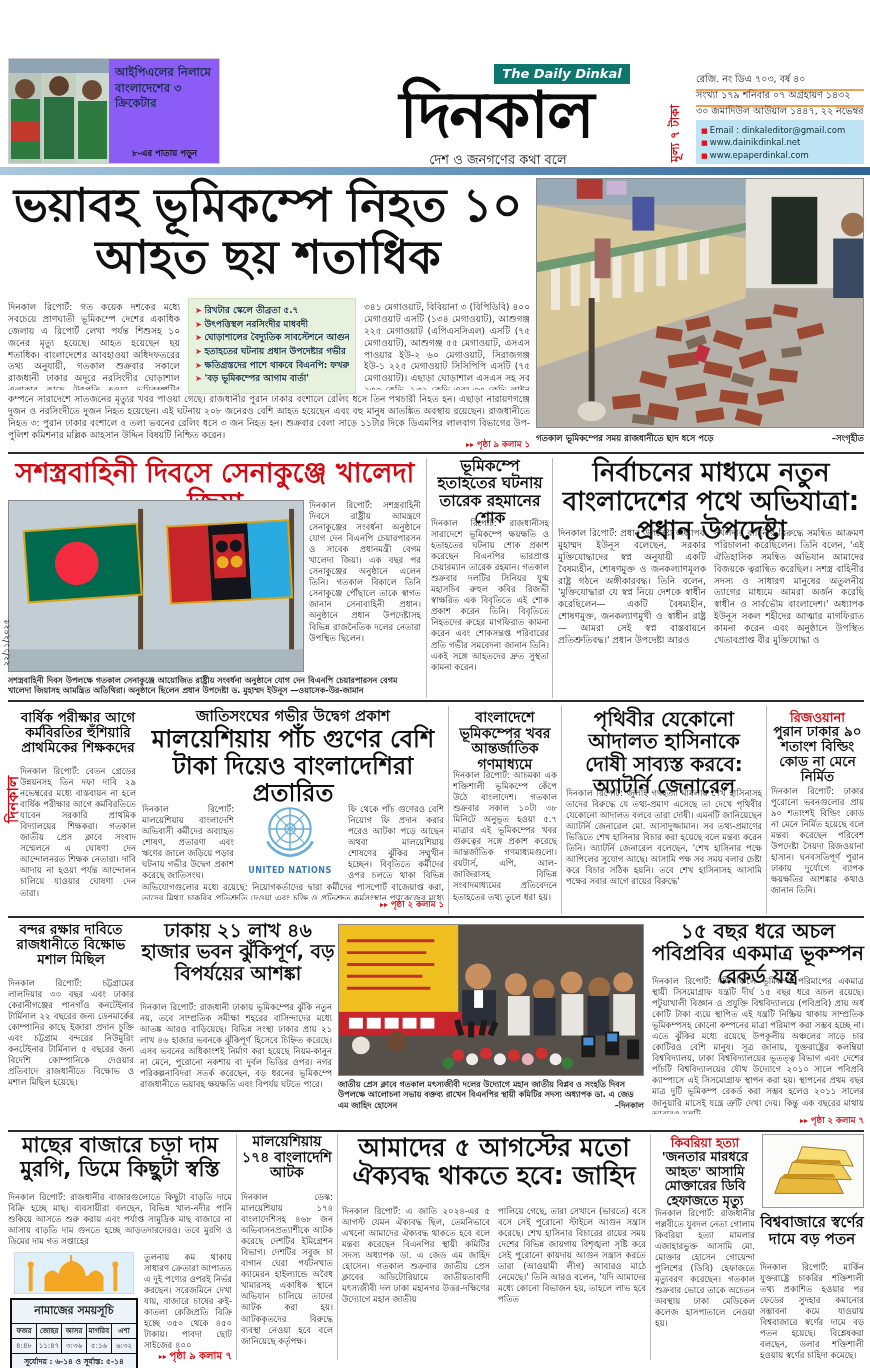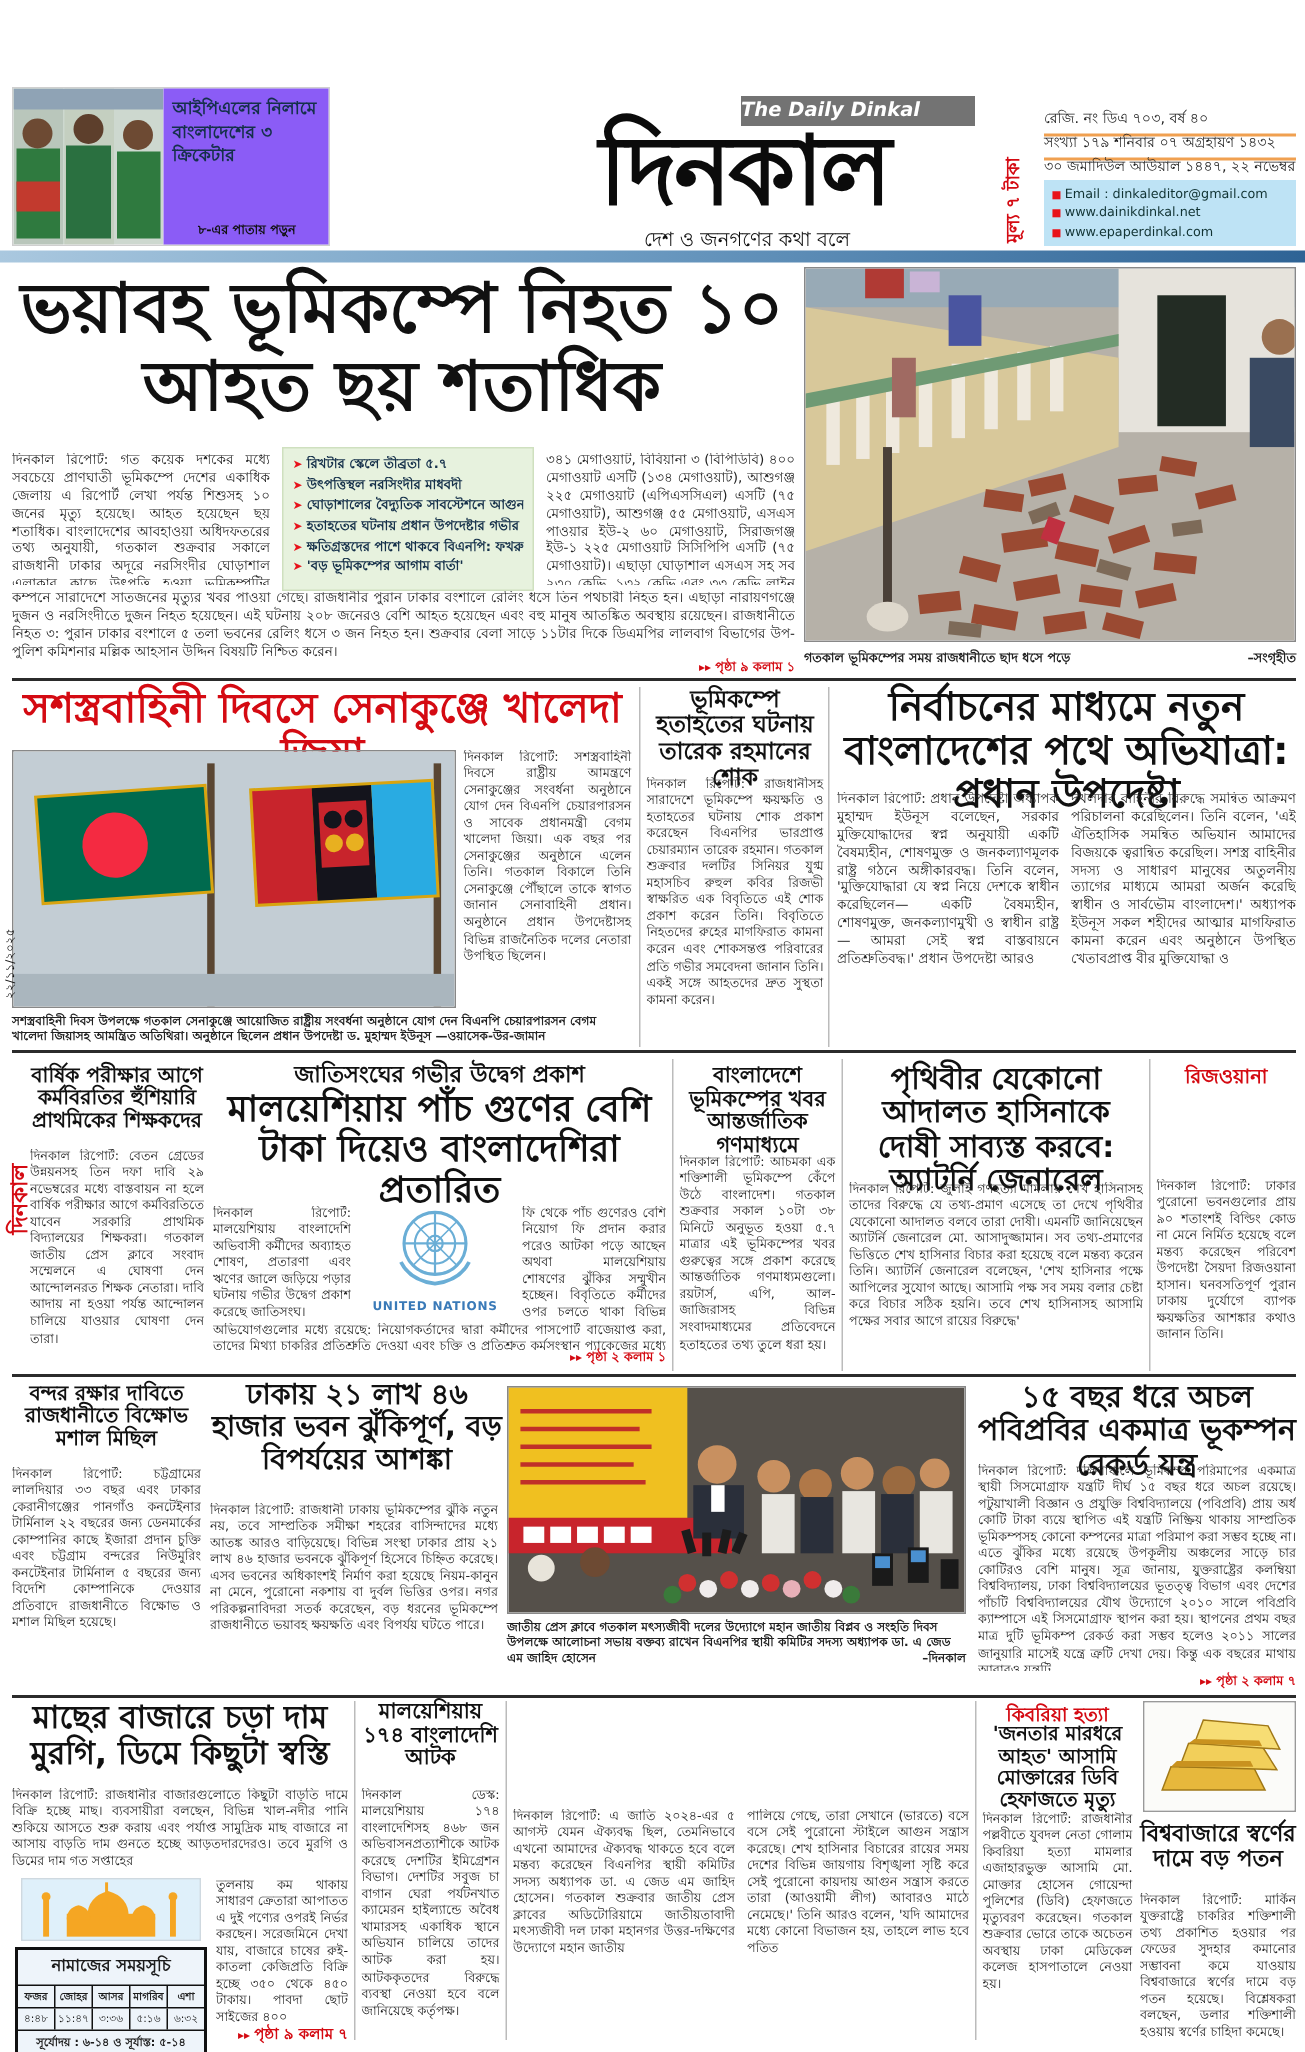--- a/index.html
+++ b/index.html
@@ -24,8 +24,8 @@
   #promo-right{flex:1;background:#8b5cf6;padding:6px 5px 2px 6px;display:flex;flex-direction:column;}
   #promo-title{font-size:11.5px;font-weight:bold;color:#15304a;line-height:1.35;}
   #promo-note{font-size:8.5px;font-weight:bold;color:#111;text-align:center;margin-top:auto;}
-  #brand-ribbon{left:494px;top:64px;width:156px;height:20px;background:#737373;color:#fff;
-     font-weight:bold;font-size:13px;line-height:20px;font-style:italic;}
+  #brand-ribbon{left:494px;top:64px;width:136px;height:20px;background:#0f766e;color:#fff;
+     font-weight:bold;font-size:13px;text-align:center;line-height:20px;font-style:italic;}
   #paper-logo{left:318px;top:80px;width:356px;height:72px;font-size:64px;font-weight:bold;
      color:#0b0b0b;text-align:center;line-height:70px;letter-spacing:-2px;}
   #tagline{left:388px;top:150px;width:220px;font-size:13px;color:#111;text-align:center;}

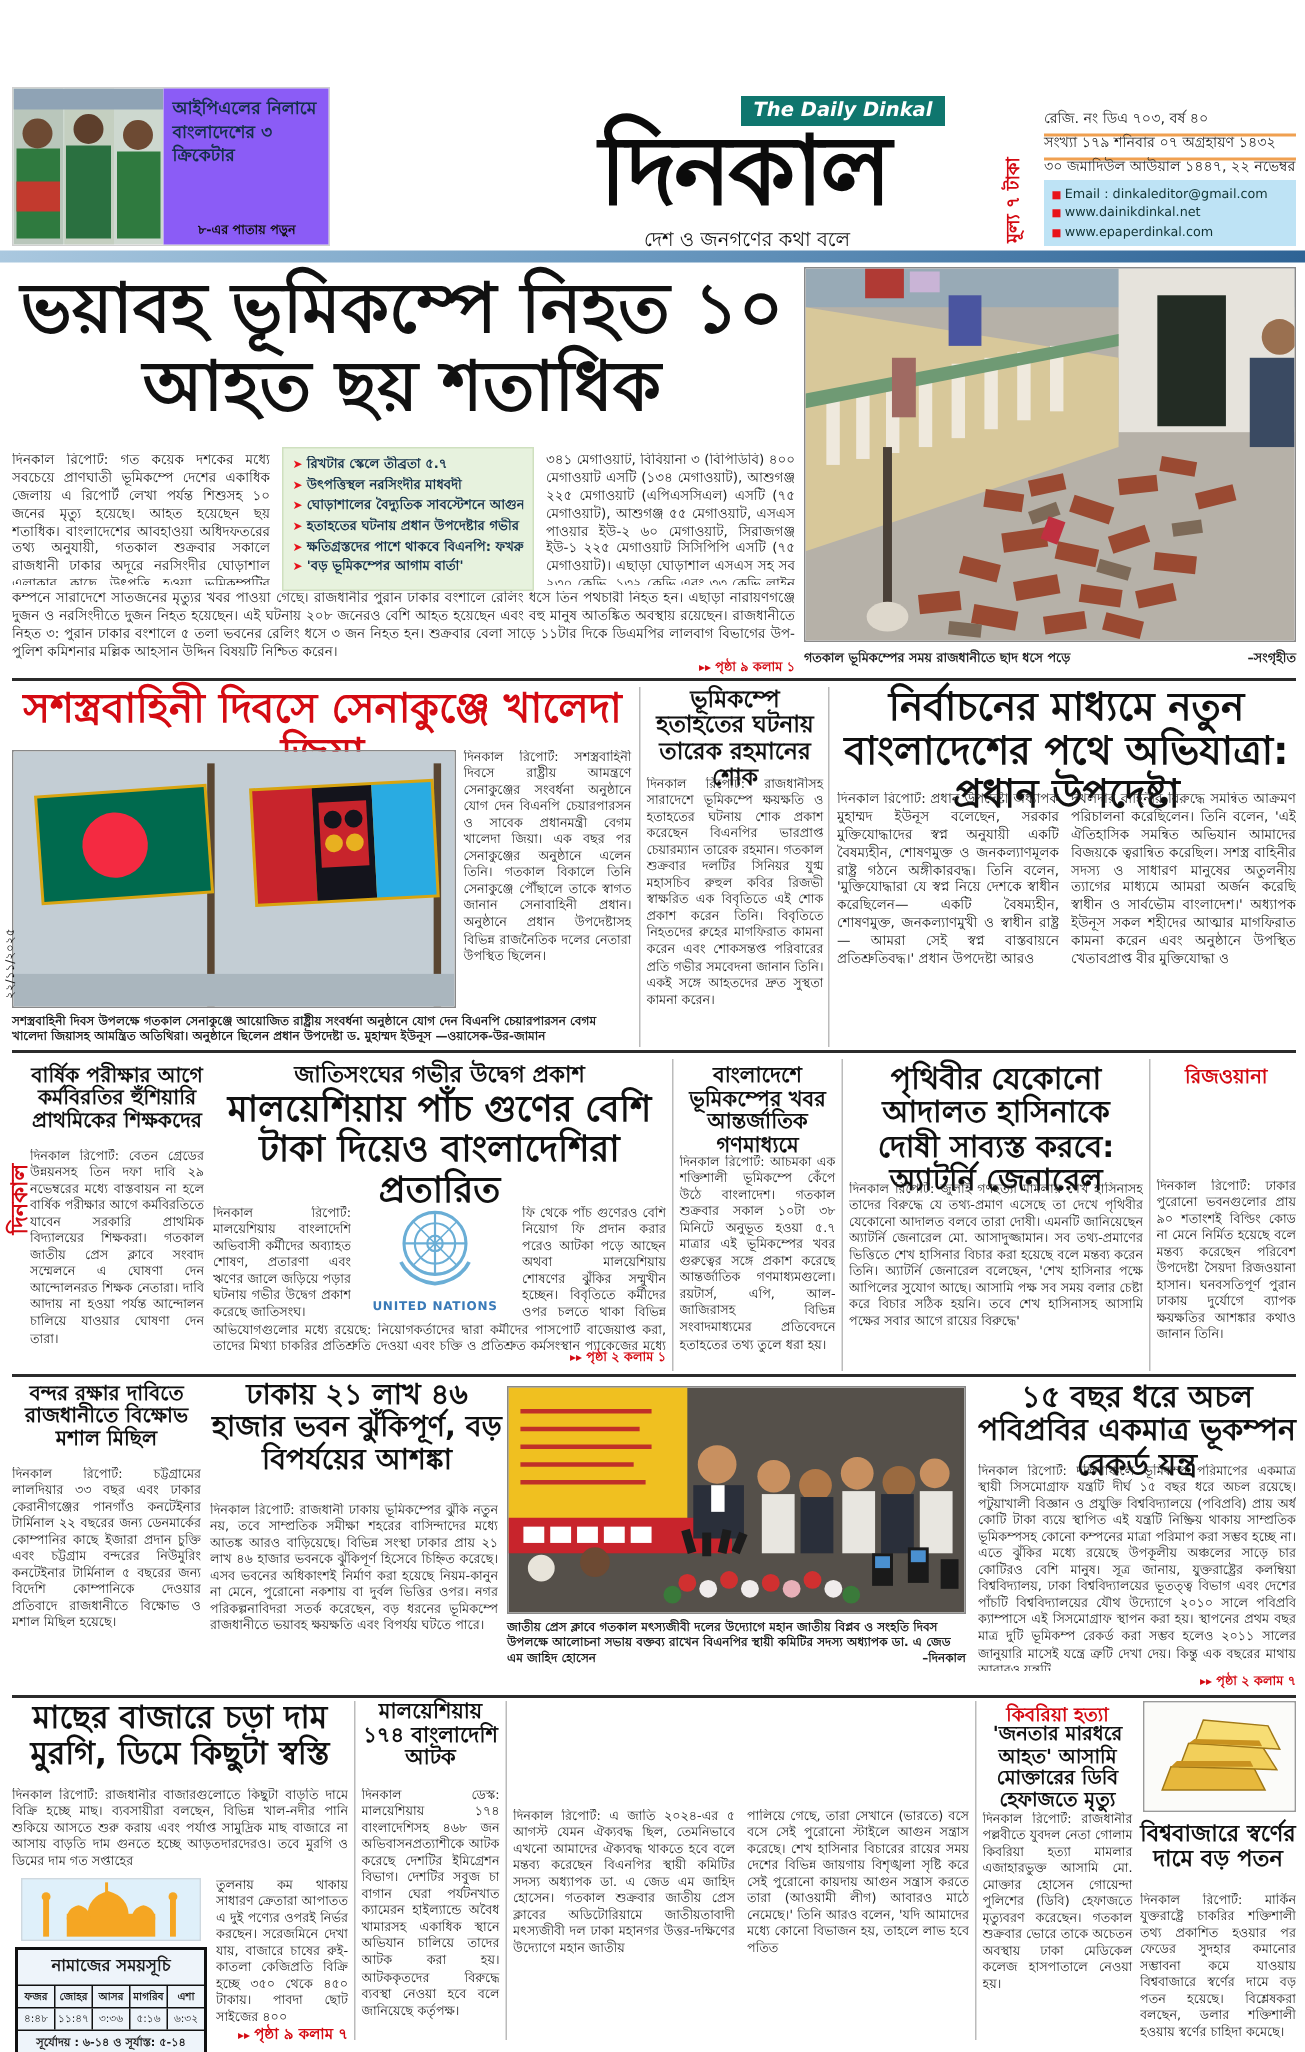--- a/index.html
+++ b/index.html
@@ -328,6 +328,7 @@
 
   <div class="abs vrule v5"></div>
   <div class="abs kicker-red" id="riz-kicker">রিজওয়ানা</div>
+  <div class="abs hl" id="riz-hl">পুরান ঢাকার ৯০ শতাংশ বিল্ডিং কোড না মেনে নির্মিত</div>
   <div class="abs body-sm" id="riz-body">দিনকাল রিপোর্ট: ঢাকার পুরোনো ভবনগুলোর প্রায় ৯০ শতাংশই বিল্ডিং কোড না মেনে নির্মিত হয়েছে বলে মন্তব্য করেছেন পরিবেশ উপদেষ্টা সৈয়দা রিজওয়ানা হাসান। ঘনবসতিপূর্ণ পুরান ঢাকায় দুর্যোগে ব্যাপক ক্ষয়ক্ষতির আশঙ্কার কথাও জানান তিনি।</div>
   <div class="abs hrule" id="rule-row3"></div>
 

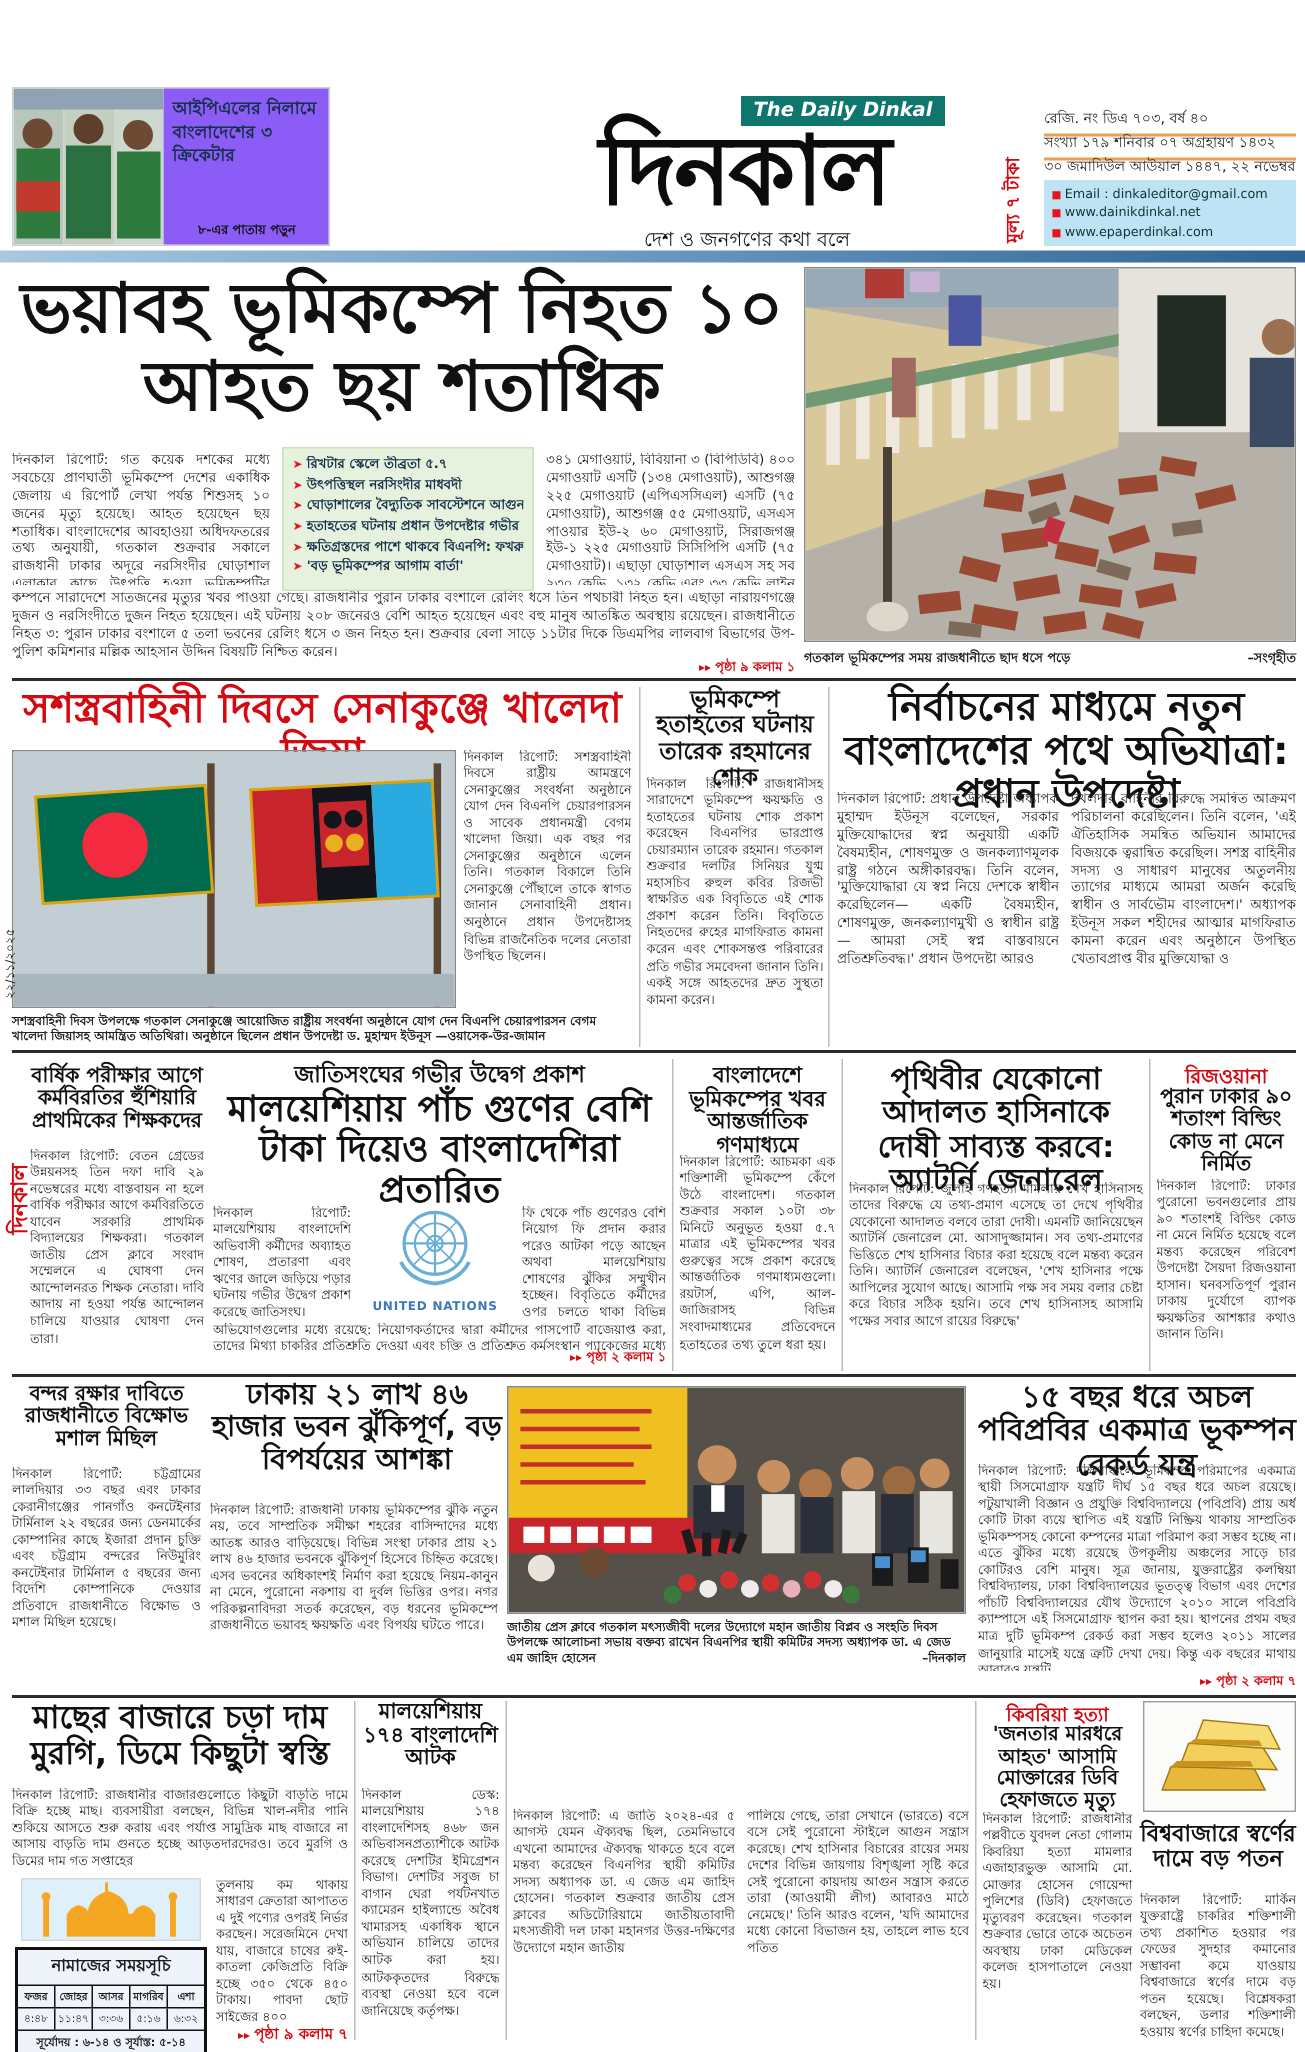--- a/index.html
+++ b/index.html
@@ -453,6 +453,7 @@
   <div class="abs body-sm" id="mal2-body">দিনকাল ডেস্ক: মালয়েশিয়ায় ১৭৪ বাংলাদেশিসহ ৪৬৮ জন অভিবাসনপ্রত্যাশীকে আটক করেছে দেশটির ইমিগ্রেশন বিভাগ। দেশটির সবুজ চা বাগান ঘেরা পর্যটনখাত ক্যামেরন হাইল্যান্ডে অবৈধ খামারসহ একাধিক স্থানে অভিযান চালিয়ে তাদের আটক করা হয়। আটককৃতদের বিরুদ্ধে ব্যবস্থা নেওয়া হবে বলে জানিয়েছে কর্তৃপক্ষ।</div>
 
   <div class="abs vrule v7"></div>
+  <div class="abs hl" id="jahid-hl">আমাদের ৫ আগস্টের মতো ঐক্যবদ্ধ থাকতে হবে: জাহিদ</div>
   <div class="abs body-sm" id="jahid-col1">দিনকাল রিপোর্ট: এ জাতি ২০২৪-এর ৫ আগস্ট যেমন ঐক্যবদ্ধ ছিল, তেমনিভাবে এখনো আমাদের ঐক্যবদ্ধ থাকতে হবে বলে মন্তব্য করেছেন বিএনপির স্থায়ী কমিটির সদস্য অধ্যাপক ডা. এ জেড এম জাহিদ হোসেন। গতকাল শুক্রবার জাতীয় প্রেস ক্লাবের অডিটোরিয়ামে জাতীয়তাবাদী মৎস্যজীবী দল ঢাকা মহানগর উত্তর-দক্ষিণের উদ্যোগে মহান জাতীয়</div>
   <div class="abs body-sm" id="jahid-col2">পালিয়ে গেছে, তারা সেখানে (ভারতে) বসে বসে সেই পুরোনো স্টাইলে আগুন সন্ত্রাস করেছে। শেখ হাসিনার বিচারের রায়ের সময় দেশের বিভিন্ন জায়গায় বিশৃঙ্খলা সৃষ্টি করে সেই পুরোনো কায়দায় আগুন সন্ত্রাস করতে তারা (আওয়ামী লীগ) আবারও মাঠে নেমেছে।' তিনি আরও বলেন, 'যদি আমাদের মধ্যে কোনো বিভাজন হয়, তাহলে লাভ হবে পতিত</div>
 

